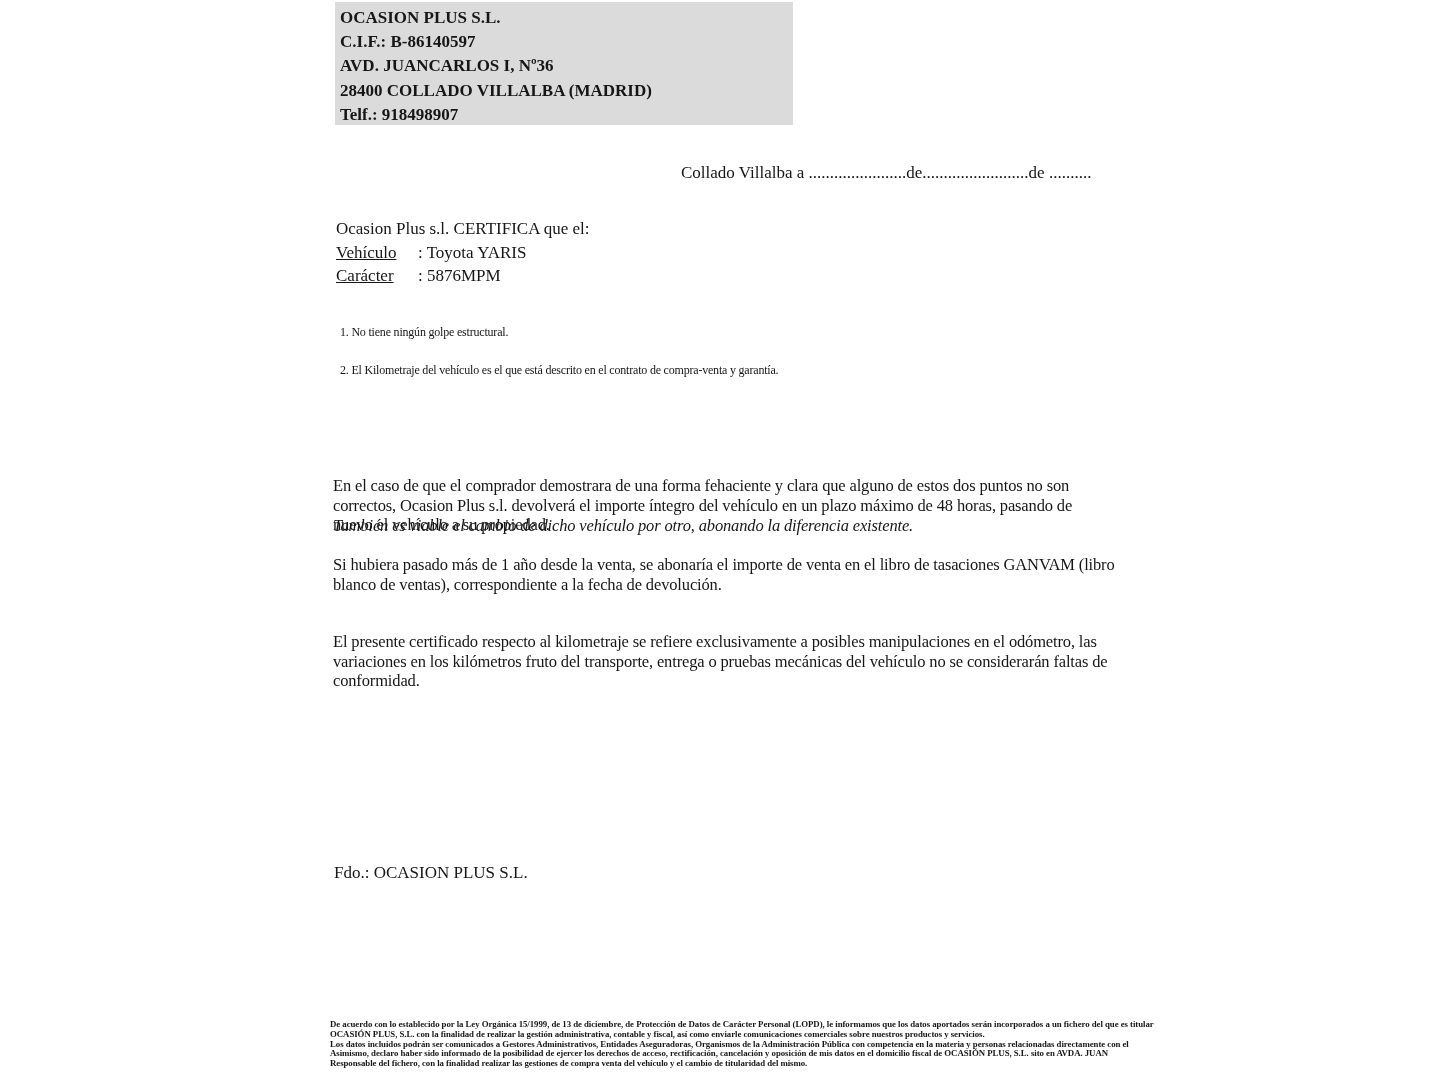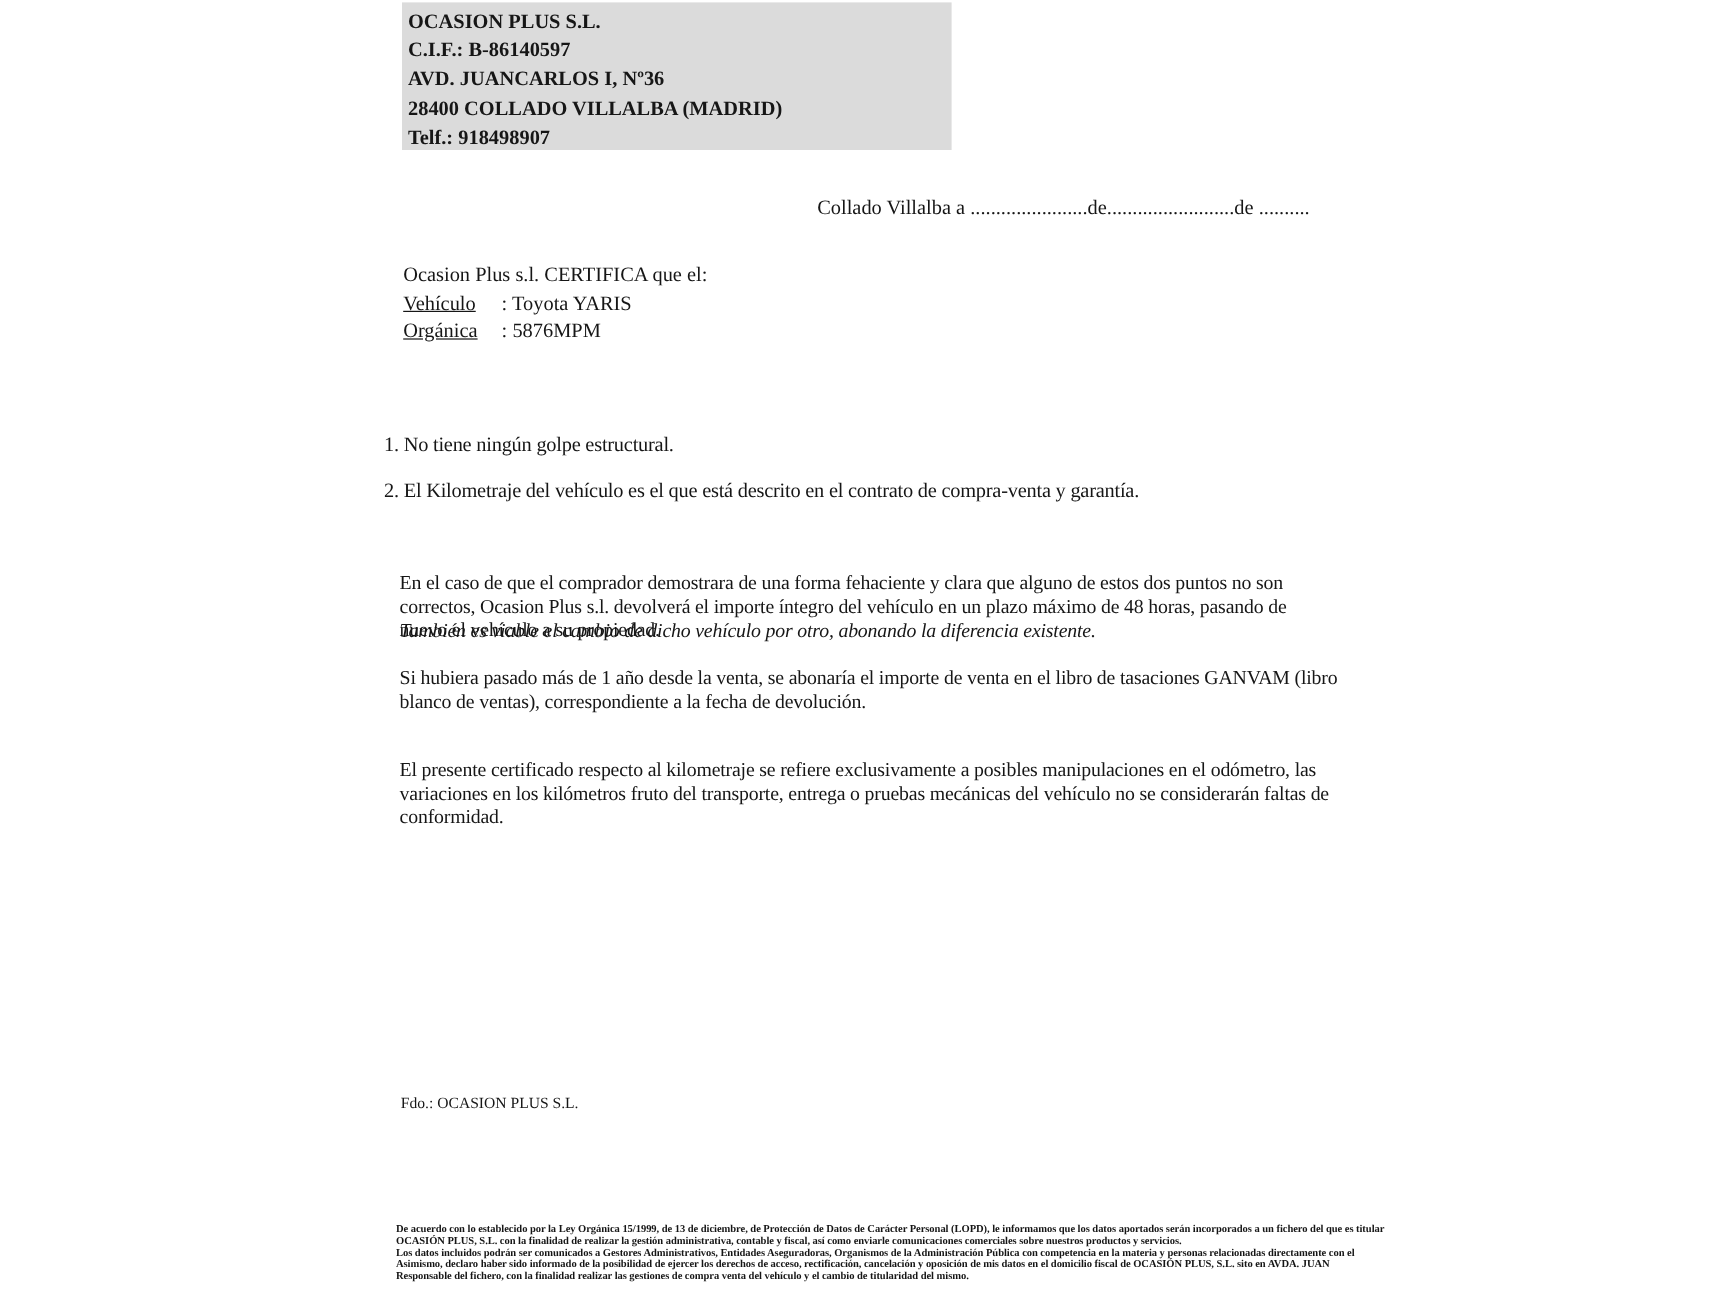--- a/index.html
+++ b/index.html
@@ -116,7 +116,7 @@
   <div class="cert-block">
     <div>Ocasion Plus s.l. CERTIFICA que el:</div>
     <div class="cert-field"><span class="flabel">Vehículo</span><span class="fsep">: </span><span>Toyota YARIS</span></div>
-    <div class="cert-field"><span class="flabel">Orgánica</span><span class="fsep">: </span><span>5876MPM</span></div>
+    <div class="cert-field"><span class="flabel">Carácter</span><span class="fsep">: </span><span>5876MPM</span></div>
   </div>
 
   <div class="point point-1">1. No tiene ningún golpe estructural.</div>

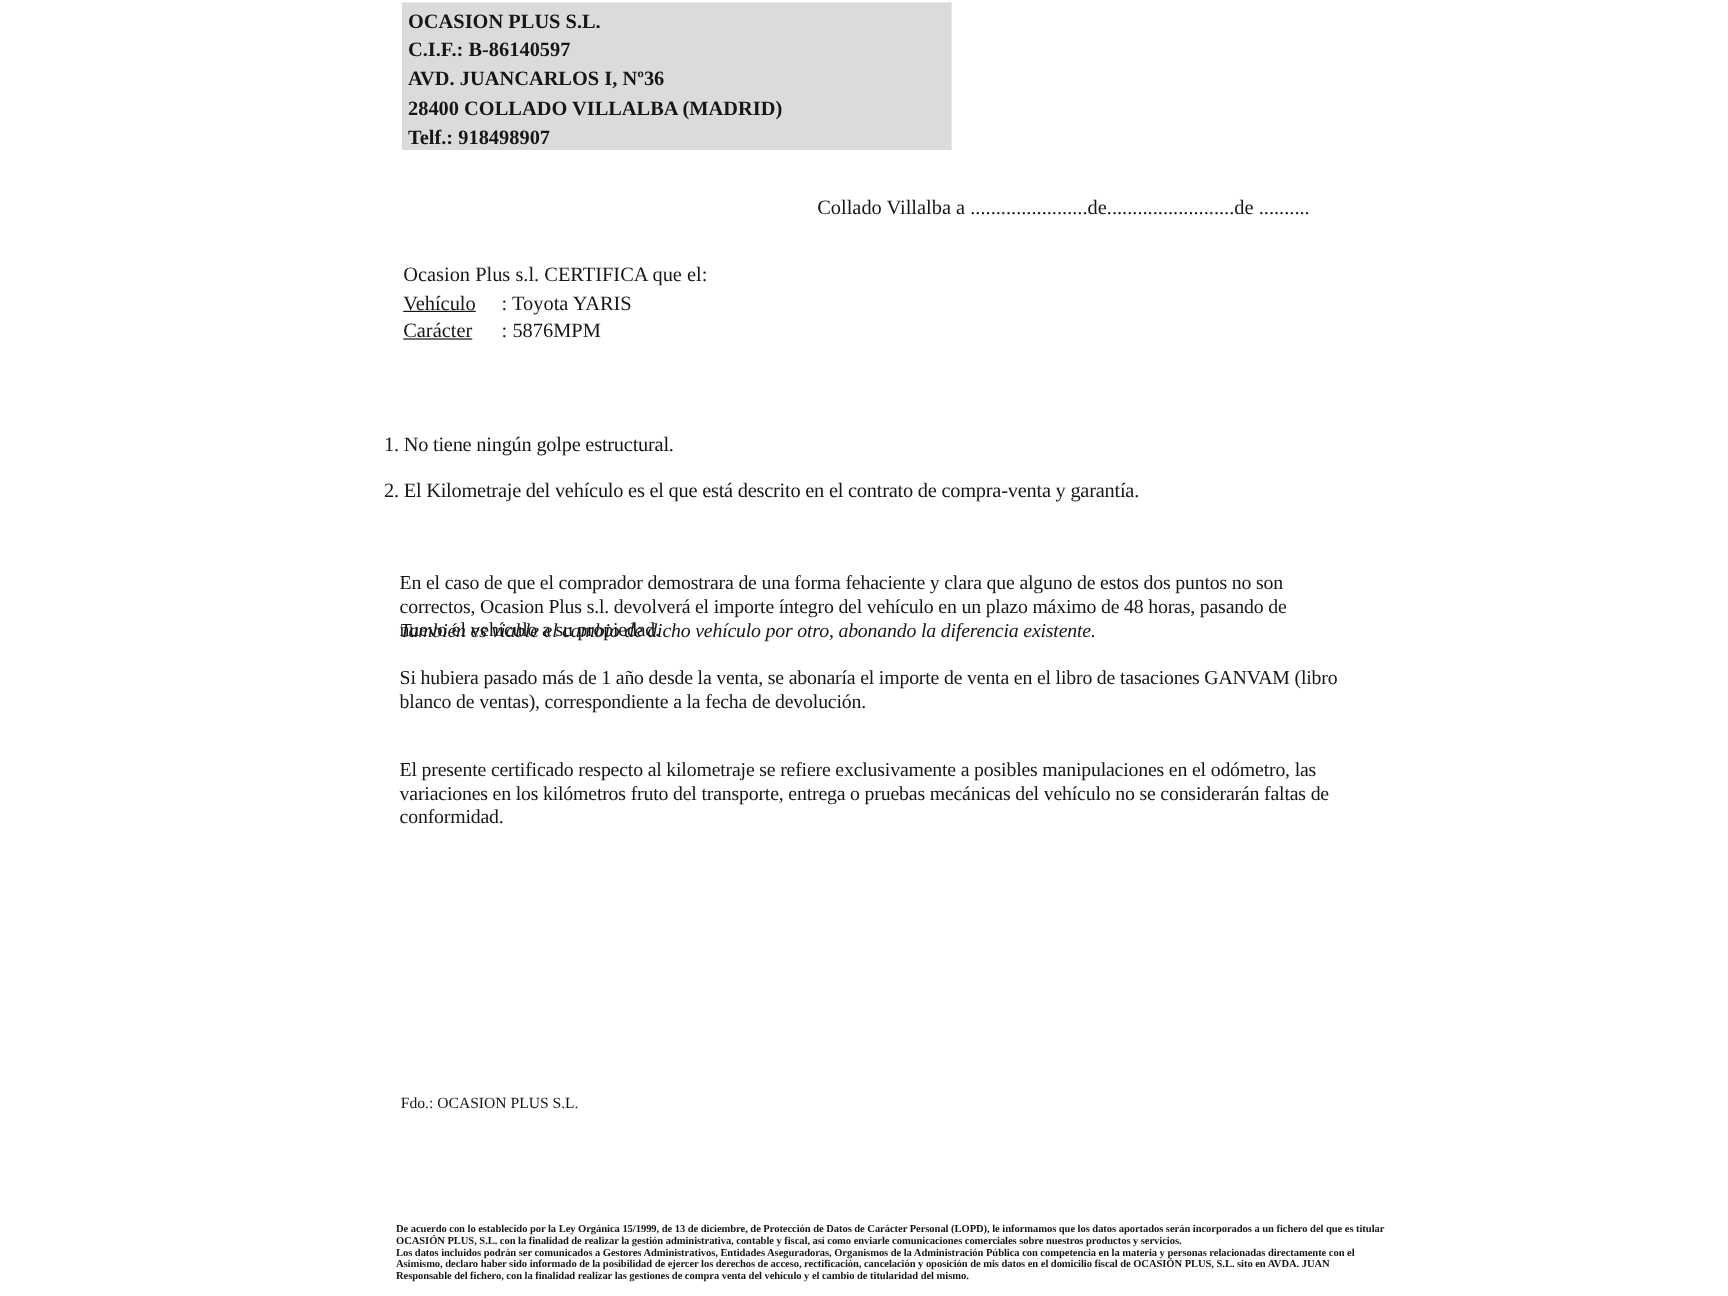--- a/index.html
+++ b/index.html
@@ -56,11 +56,10 @@
   }
   .point {
     position: absolute;
-    left: 320px;
-    font-size: 17px;
+    left: 340px;
+    font-size: 12px;
     white-space: nowrap;
     letter-spacing: -0.2px;
-    margin-top: 36px;
   }
   .point-1 { top: 325px; }
   .point-2 { top: 363px; }

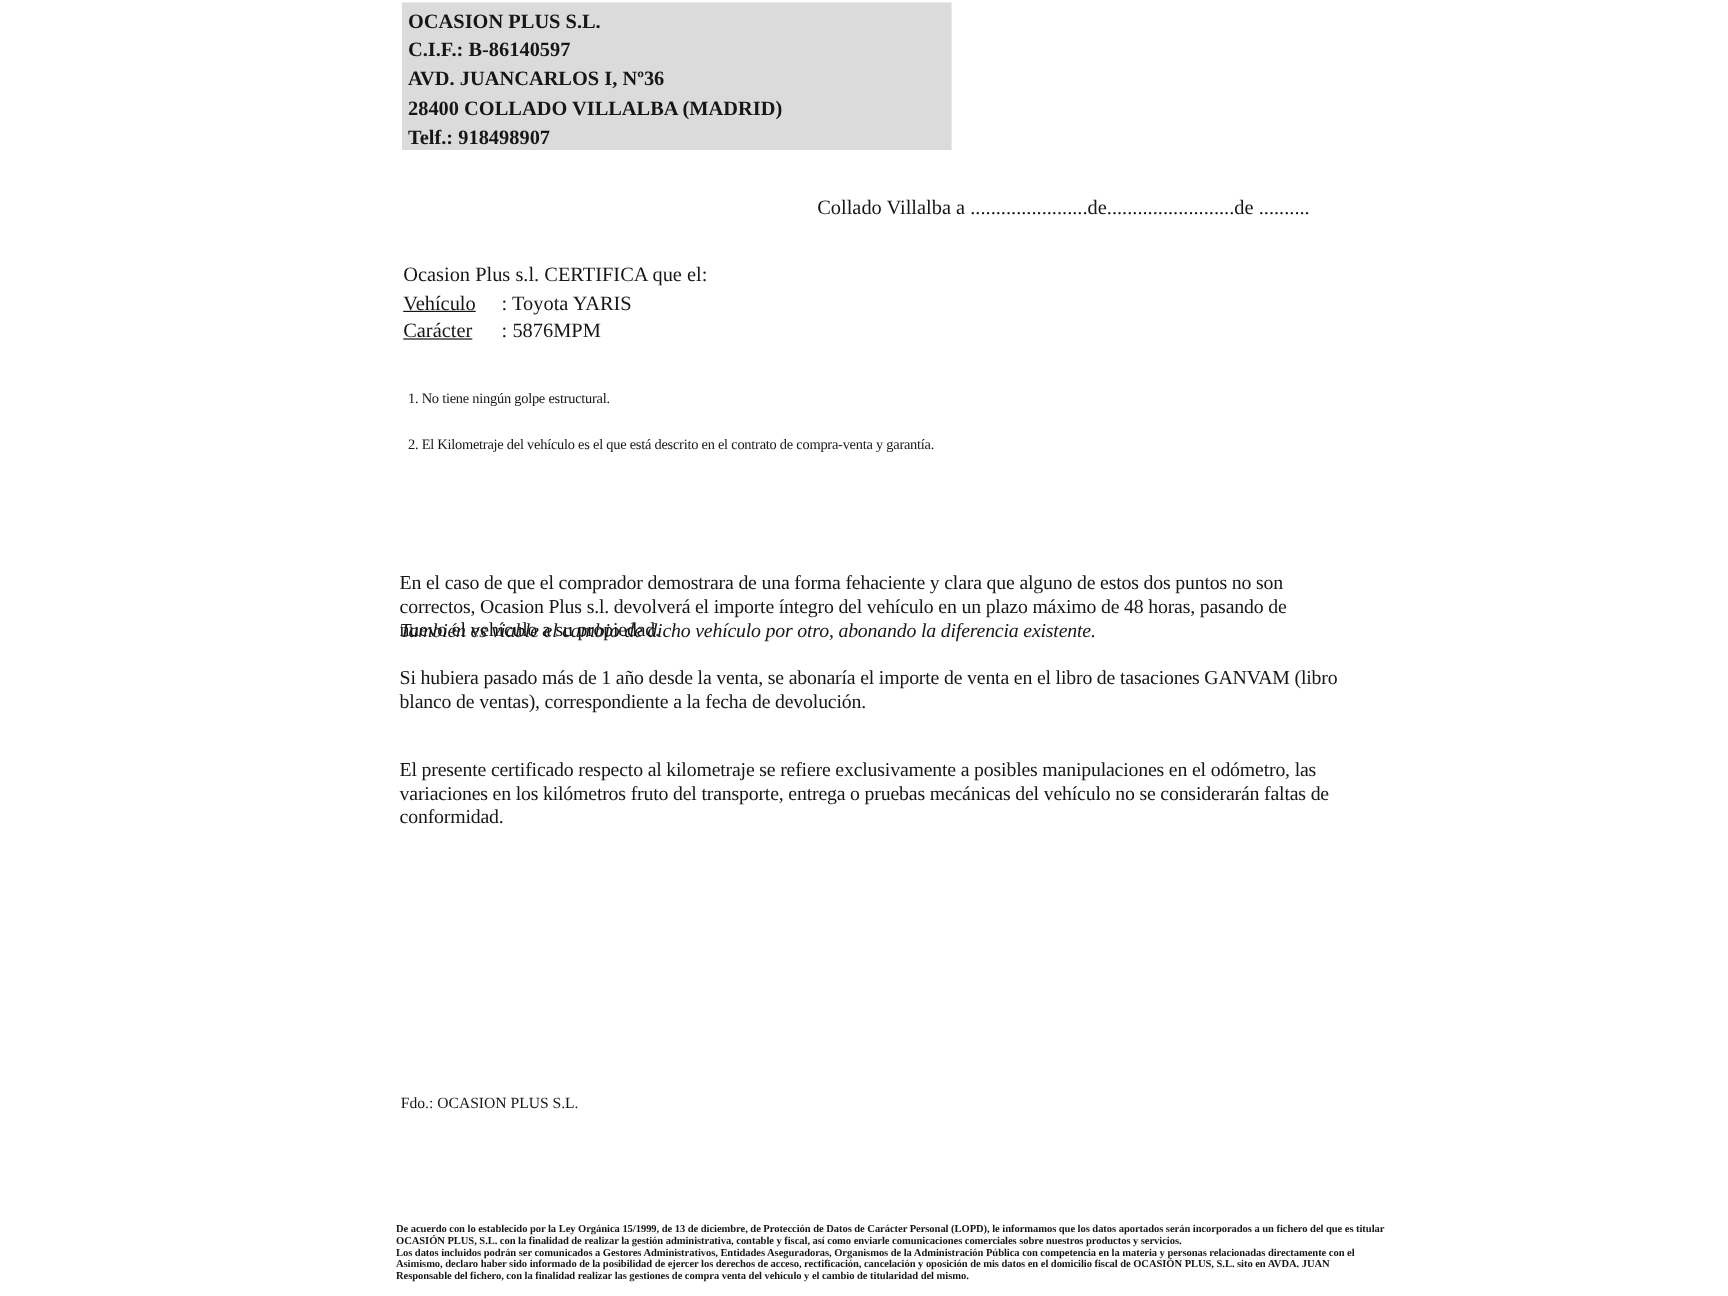--- a/index.html
+++ b/index.html
@@ -79,8 +79,8 @@
   .signature {
     position: absolute;
     left: 334px;
-    top: 911px;
-    font-size: 13px;
+    top: 863px;
+    font-size: 17px;
     white-space: nowrap;
   }
   .legal {

